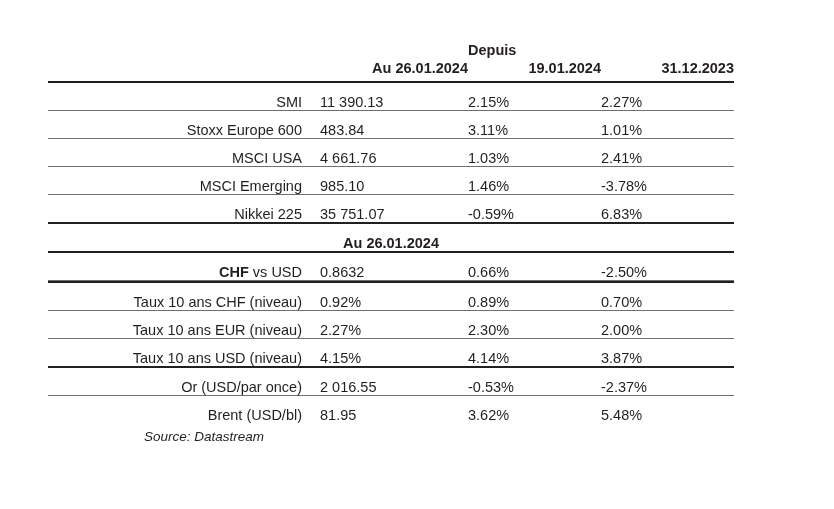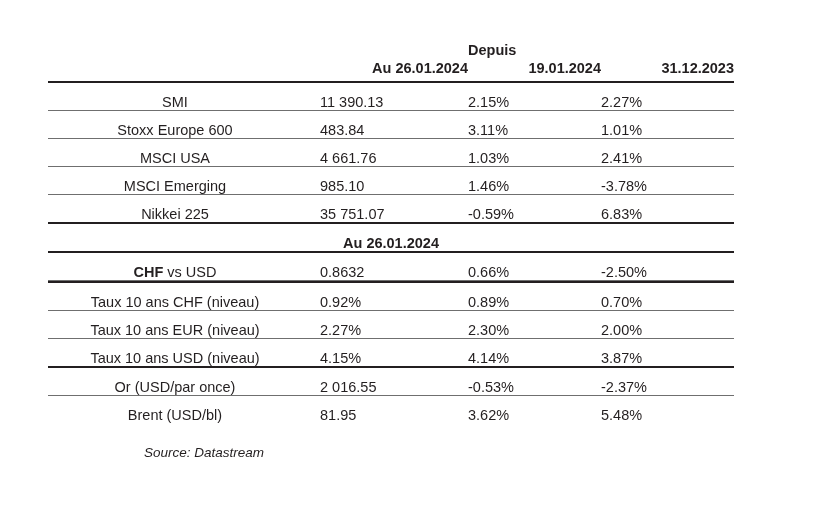--- a/index.html
+++ b/index.html
@@ -70,7 +70,7 @@
     white-space: nowrap;
   }
   td.label {
-    text-align: center;
+    text-align: right;
     padding-right: 18px;
   }
   td.val {

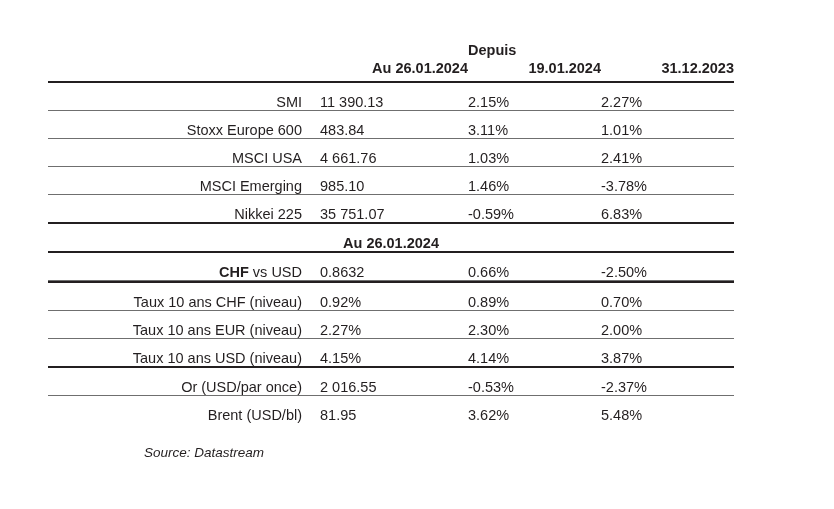--- a/index.html
+++ b/index.html
@@ -88,7 +88,7 @@
   .bold-cur { font-weight: bold; }
 
   .source {
-    margin-top: 22px;
+    margin-top: 6px;
     margin-left: 96px;
     font-style: italic;
     font-size: 13.5px;

